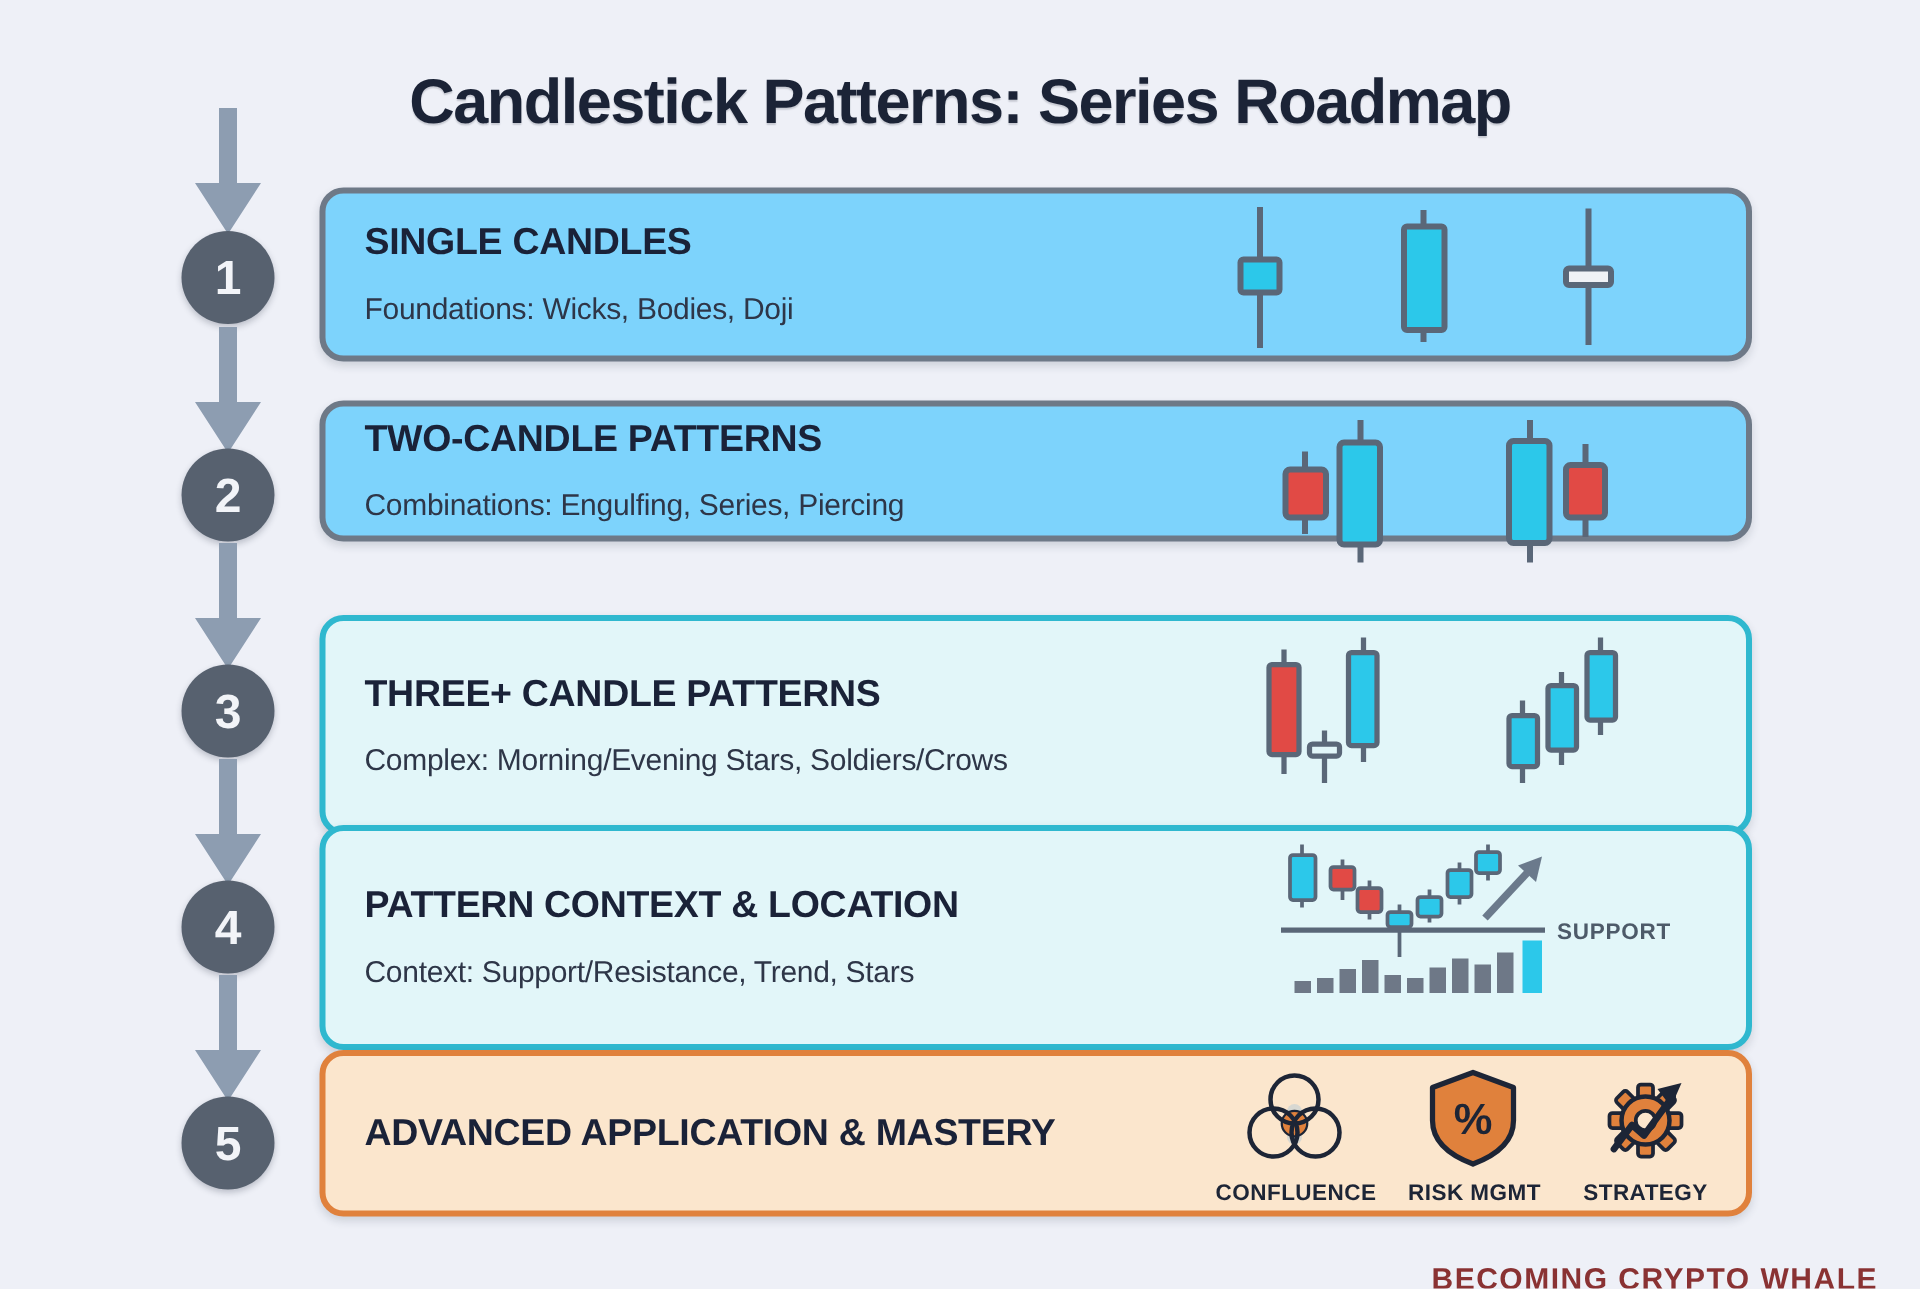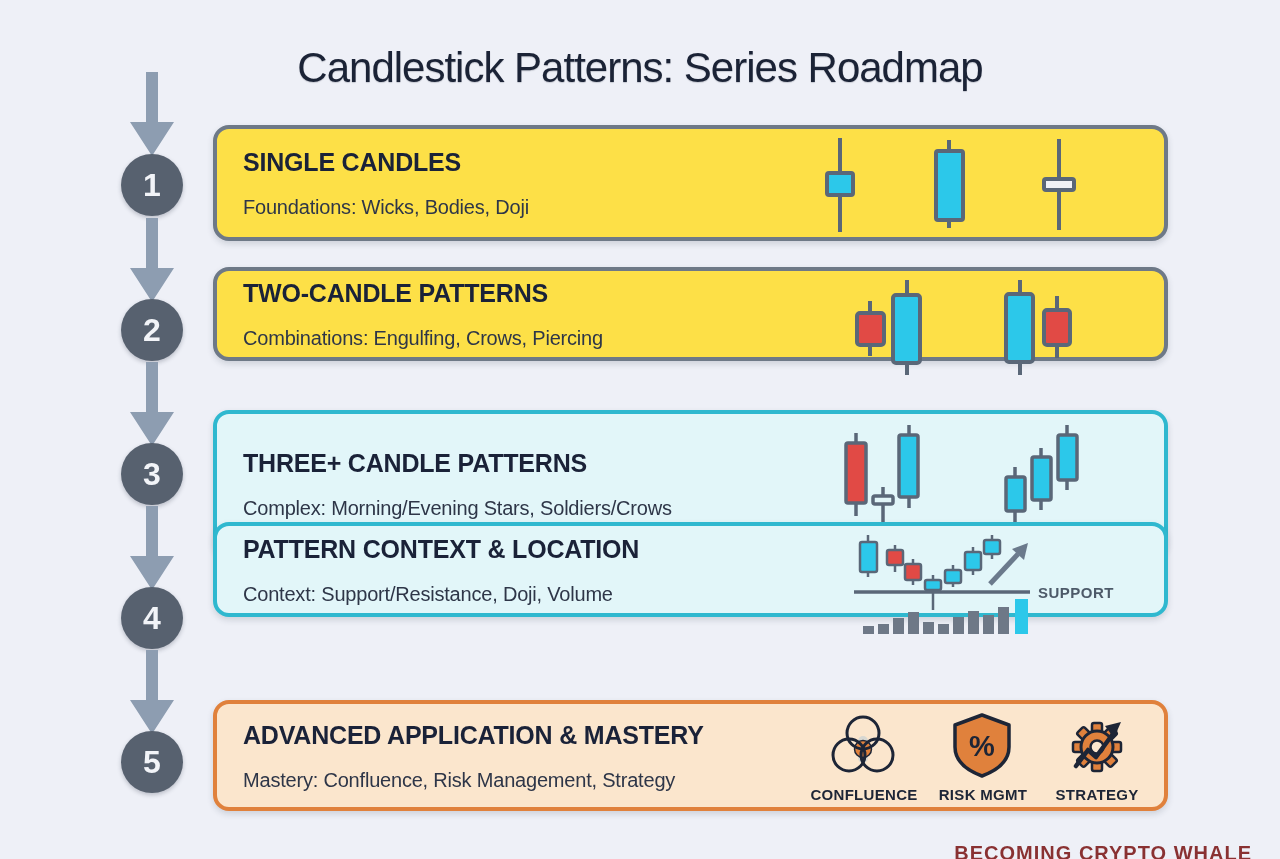--- a/index.html
+++ b/index.html
@@ -8,7 +8,7 @@
 
   .main-title {
     position:absolute; left:0; top:44px; width:1280px;
-    text-align:center; font-size:42px; font-weight:400; letter-spacing:-1px;
+    text-align:center; font-size:42px; font-weight:700; letter-spacing:-1px;
     color:#1b2336; text-shadow:0 1px 1px rgba(20,25,45,.18);
   }
 

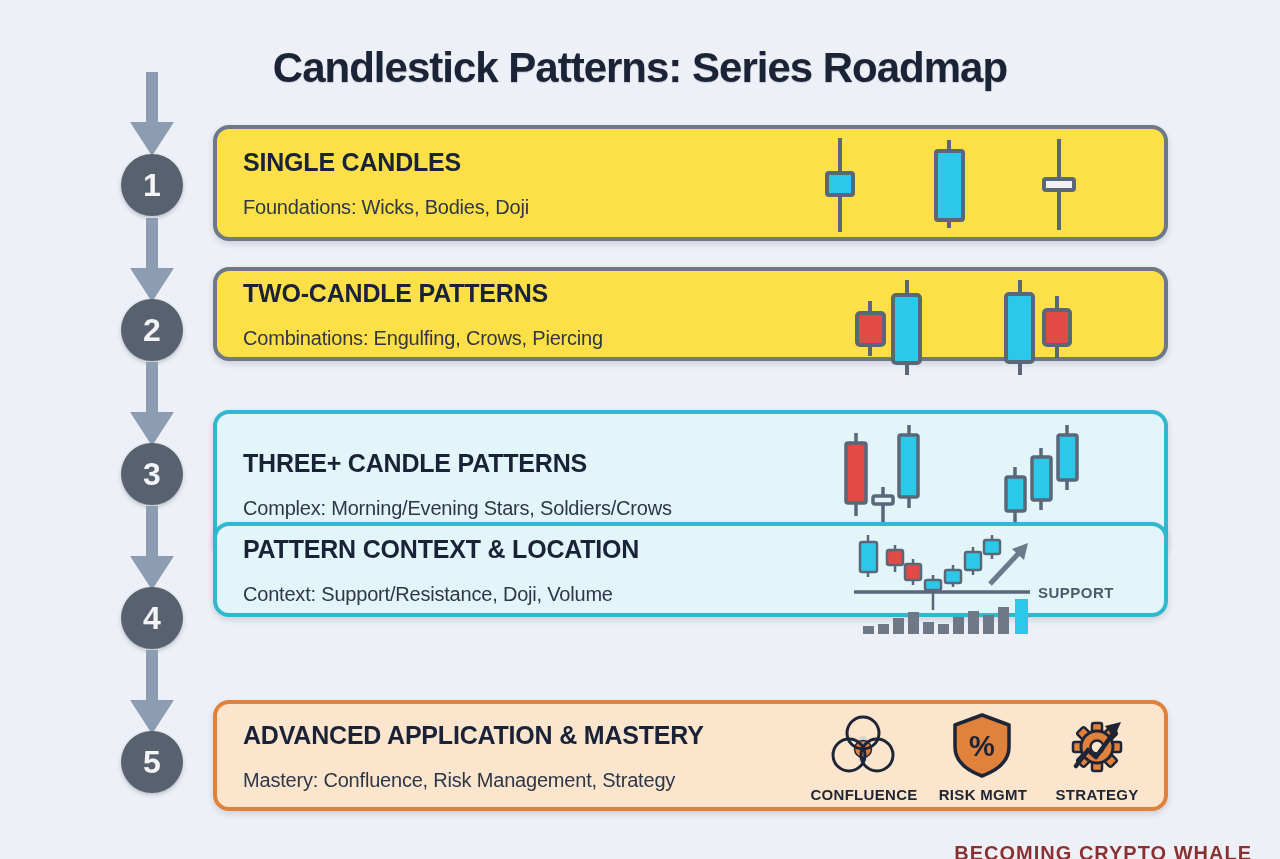--- a/index.html
+++ b/index.html
@@ -24,7 +24,7 @@
   
   .card {
     position:absolute; left:213px; width:955px; box-sizing:border-box;
-    border-radius:16px; border:4px solid #6e7987; background:#fde047;
+    border-radius:16px; border:4px solid #6e7987; background:#7dd3fc;
     box-shadow:0 3px 6px rgba(40,50,70,.16);
   }
   .card.teal   { border-color:#2fb8cf; background:#e2f6f9; }

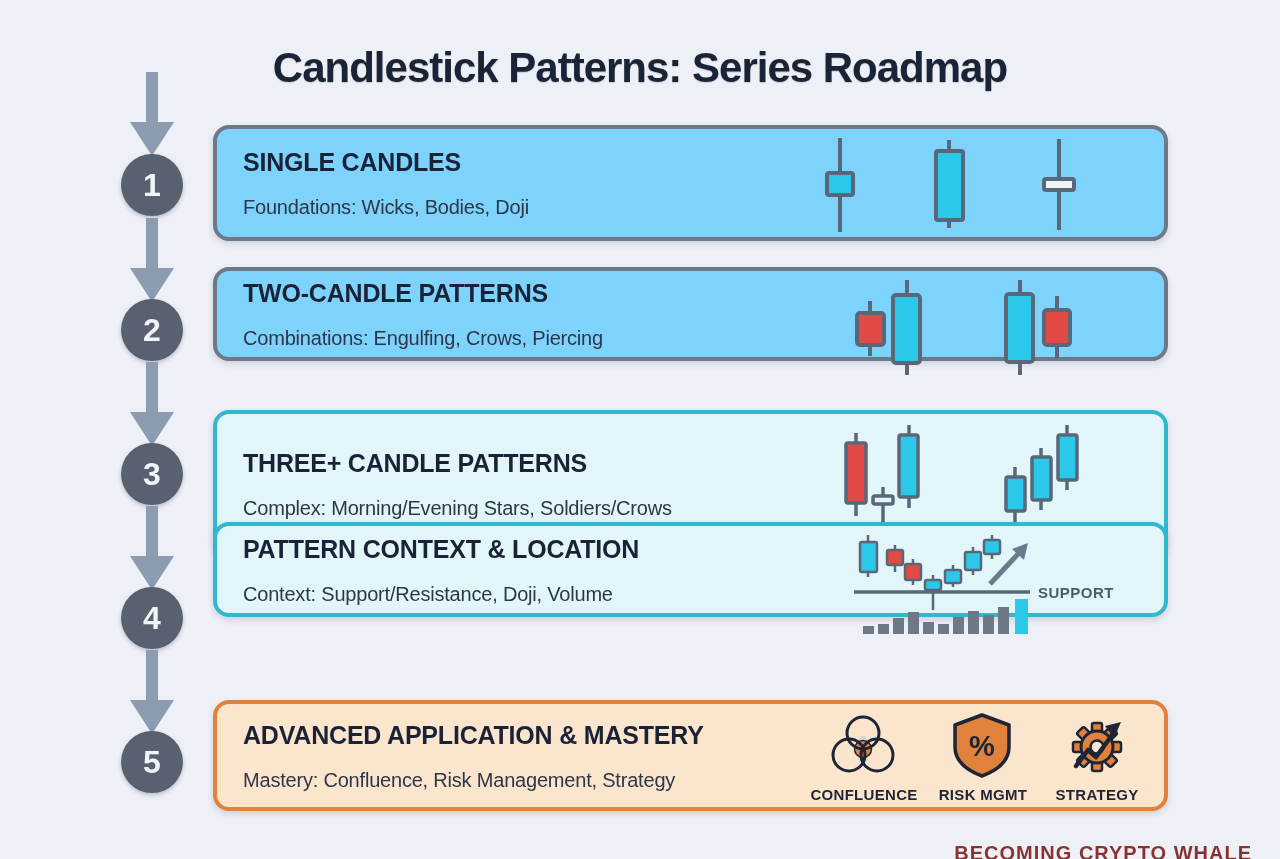--- a/index.html
+++ b/index.html
@@ -104,7 +104,7 @@
   <div class="card" style="top:267px; height:94px">
     <div class="card-text">
       <div class="card-title">TWO-CANDLE PATTERNS</div>
-      <div class="card-sub">Combinations: Engulfing, Crows, Piercing</div>
+      <div class="card-sub">Combinations: Engulfing, Series, Piercing</div>
     </div>
     <svg class="art" width="400" height="118" viewBox="0 0 400 118">
       <g>

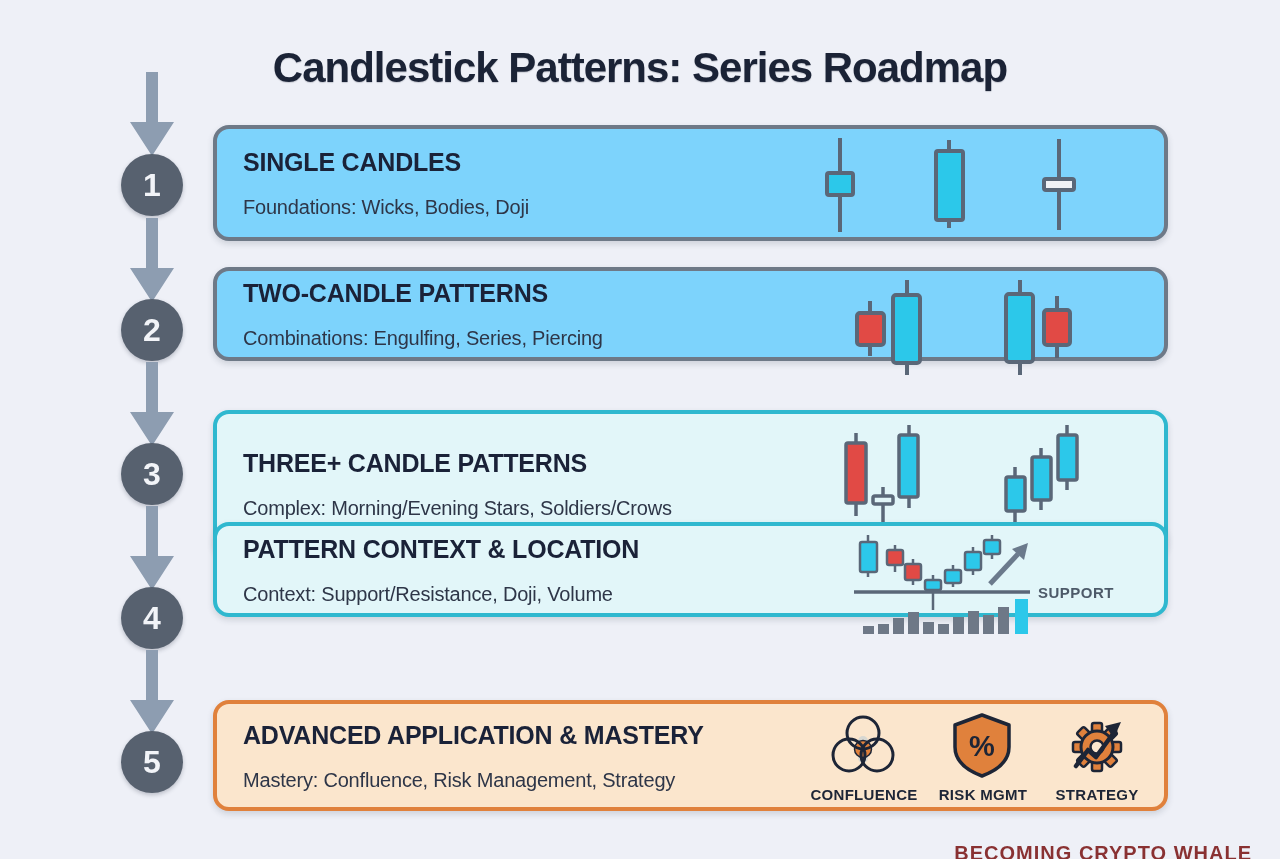--- a/index.html
+++ b/index.html
@@ -147,7 +147,7 @@
     </svg>
   </div>
 
-  <div class="card teal" style="top:522px; height:95px">
+  <div class="card teal" style="top:550px; height:150px">
     <div class="card-text">
       <div class="card-title">PATTERN CONTEXT &amp; LOCATION</div>
       <div class="card-sub">Context: Support/Resistance, Doji, Volume</div>

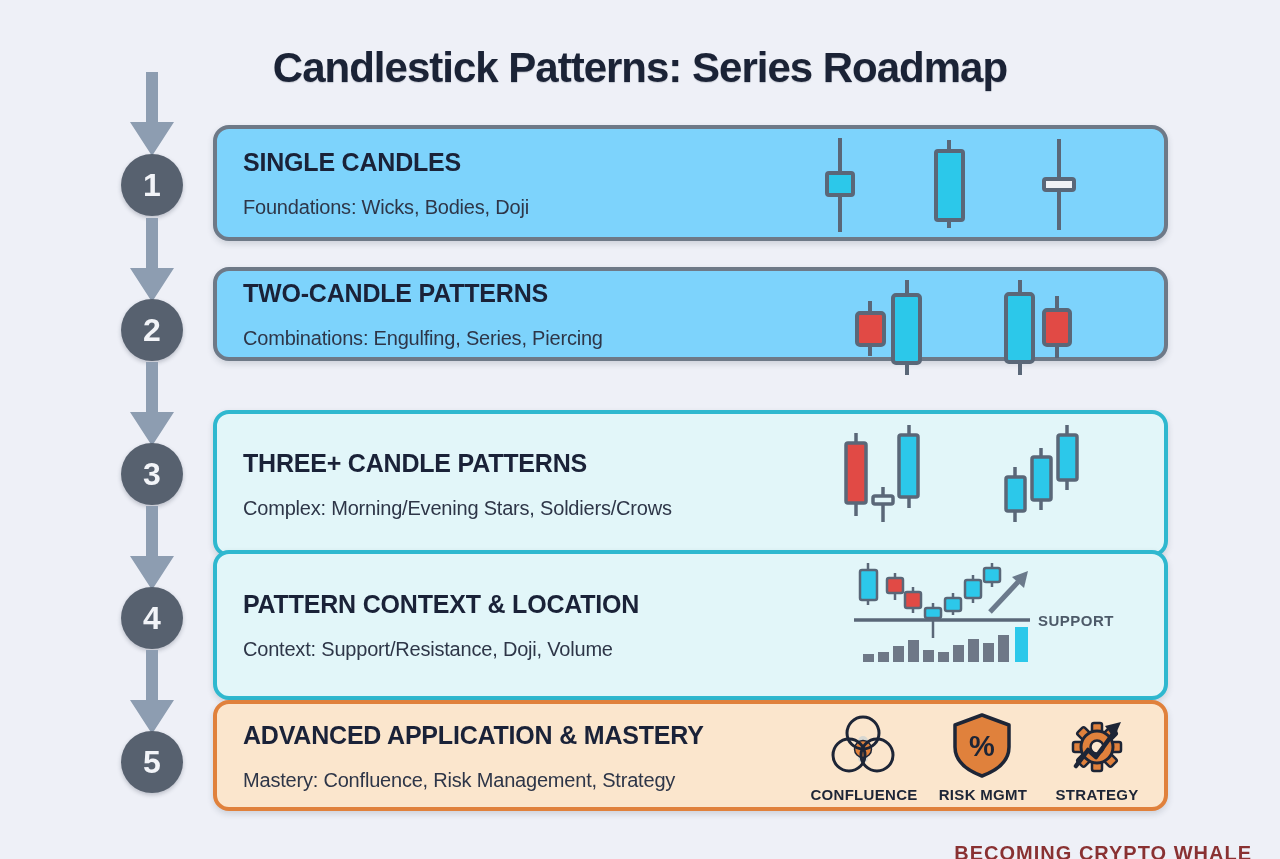--- a/index.html
+++ b/index.html
@@ -150,7 +150,7 @@
   <div class="card teal" style="top:550px; height:150px">
     <div class="card-text">
       <div class="card-title">PATTERN CONTEXT &amp; LOCATION</div>
-      <div class="card-sub">Context: Support/Resistance, Doji, Volume</div>
+      <div class="card-sub">Context: Support/Resistance, Trend, Stars</div>
     </div>
     <svg class="art" width="400" height="119" viewBox="0 0 400 119">
       <g stroke-width="2.5">

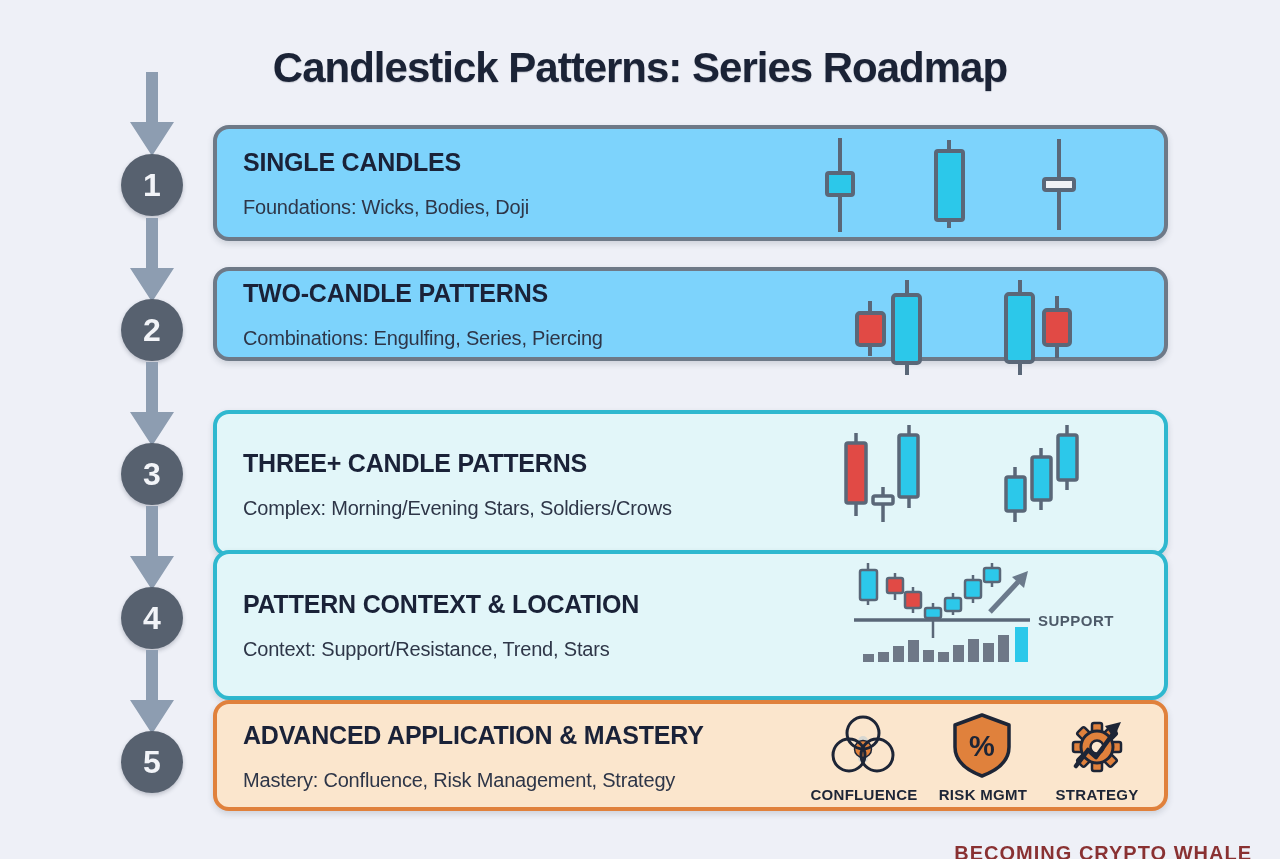--- a/index.html
+++ b/index.html
@@ -194,7 +194,6 @@
   <div class="card orange" style="top:700px; height:111px">
     <div class="card-text">
       <div class="card-title">ADVANCED APPLICATION &amp; MASTERY</div>
-      <div class="card-sub">Mastery: Confluence, Risk Management, Strategy</div>
     </div>
     <svg class="art" width="400" height="114" viewBox="0 0 400 114">
       <g>

